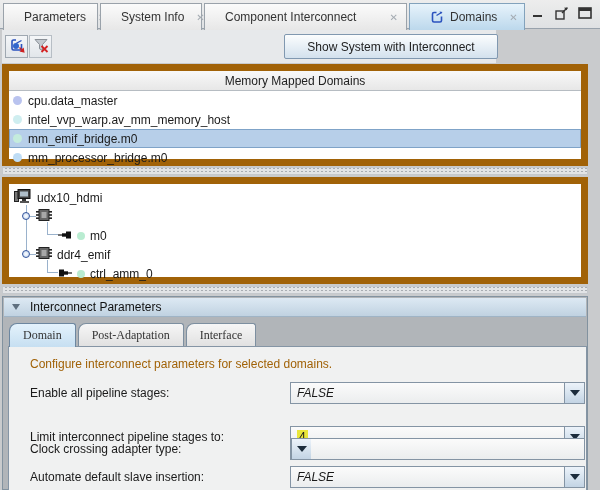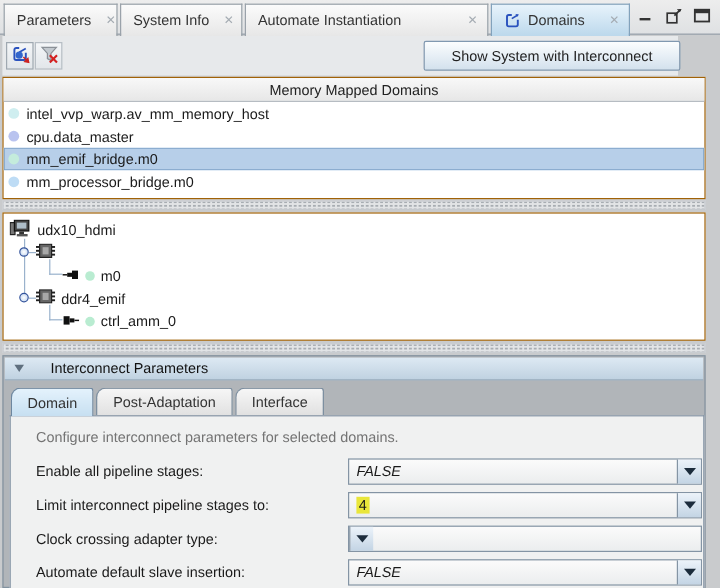--- a/index.html
+++ b/index.html
@@ -19,7 +19,7 @@
   .tabs { position:absolute; left:3px; top:3px; display:flex; gap:2px; }
   .tab {
     height:27px; display:flex; align-items:center; justify-content:space-between;
-    padding:0 8px 0 10px;
+    padding:0 8px 0 20px;
     border:1px solid #9aa2aa; border-bottom:none;
     background:linear-gradient(#fbfbfb,#e7e7e7);
     color:#333; white-space:nowrap; cursor:default;

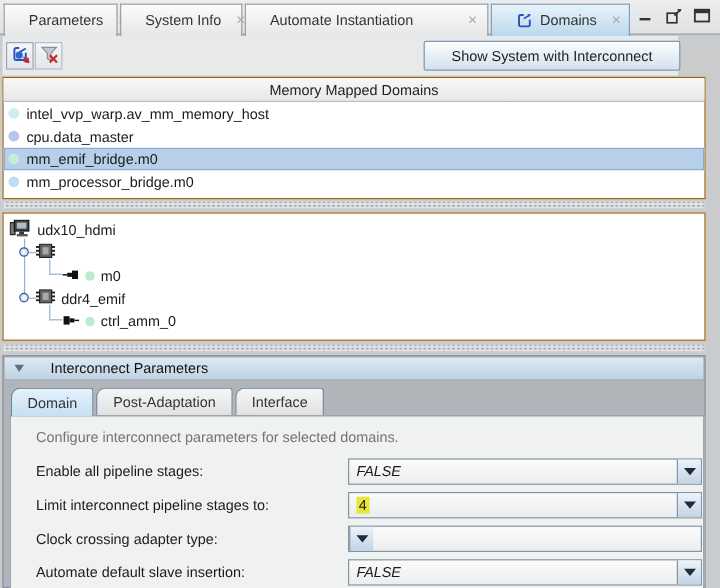--- a/index.html
+++ b/index.html
@@ -161,7 +161,7 @@
       <span class="close-x">✕</span>
     </div>
     <div class="tab tab-w3">
-      <span>Automate Instantiation</span>
+      <span>Component Interconnect</span>
       <span class="close-x">✕</span>
     </div>
     <div class="tab tab-w4 selected">

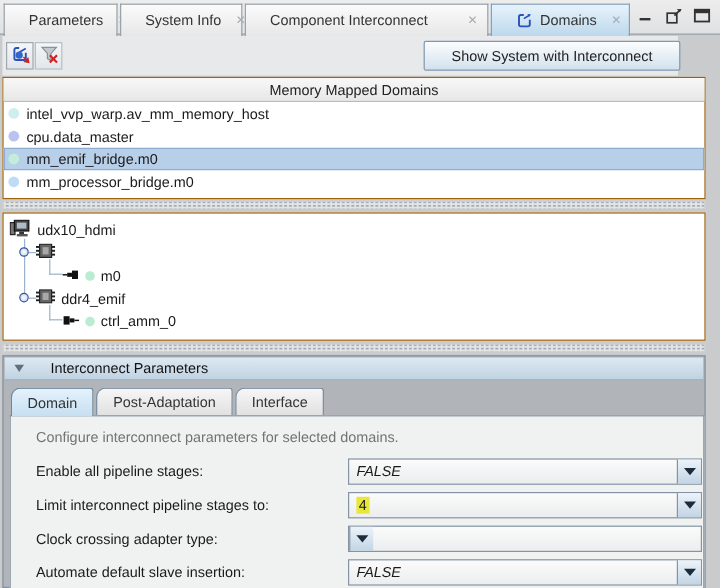--- a/index.html
+++ b/index.html
@@ -37,7 +37,7 @@
 
   
   .toolbar {
-    position:absolute; left:2px; top:30px; width:563px; height:33px;
+    position:absolute; left:2px; top:30px; width:494px; height:33px;
     background:#e7e9eb;
   }
   .tool-btn {

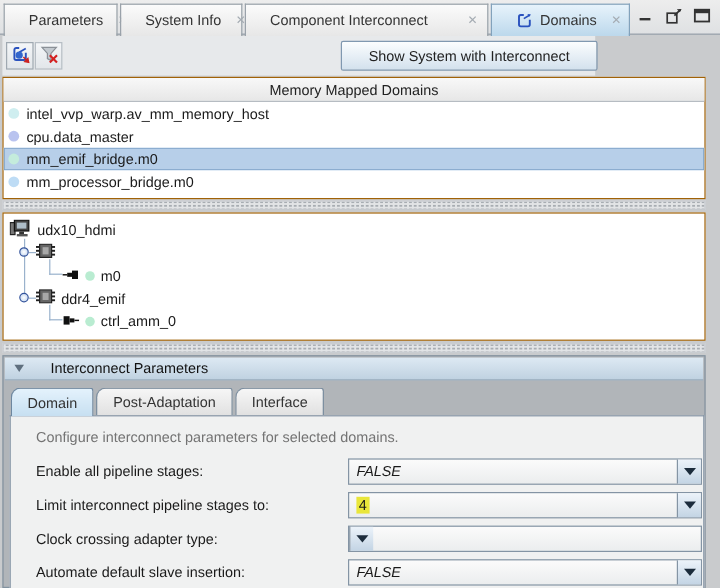--- a/index.html
+++ b/index.html
@@ -57,7 +57,7 @@
   
   .panel {
     position:absolute; left:2px; width:586px;
-    background:#fff; border:1px solid #a16207;
+    background:#fff; border:7px solid #a16207;
   }
   .list-panel { top:64px; height:102px; }
   .list-header {

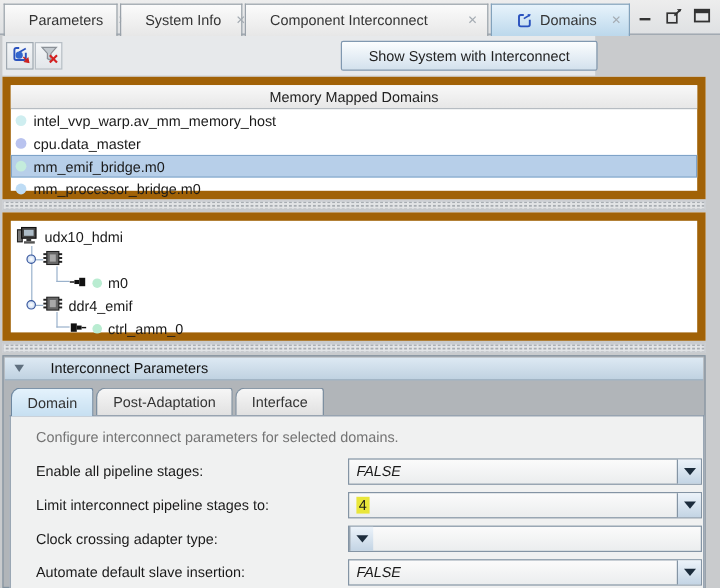--- a/index.html
+++ b/index.html
@@ -221,12 +221,12 @@
 <div class="panel list-panel">
   <div class="list-header">Memory Mapped Domains</div>
   <div class="list-row">
+    <span class="bullet" style="background-color: rgb(185, 195, 239);"></span>
+    <span>cpu.data_master</span>
+  </div>
+  <div class="list-row">
     <span class="bullet" style="background-color: rgb(207, 238, 240);"></span>
     <span>intel_vvp_warp.av_mm_memory_host</span>
-  </div>
-  <div class="list-row">
-    <span class="bullet" style="background-color: rgb(185, 195, 239);"></span>
-    <span>cpu.data_master</span>
   </div>
   <div class="list-row selected" style="background-color: rgb(183, 207, 233);">
     <span class="bullet" style="background-color: rgb(196, 236, 220);"></span>

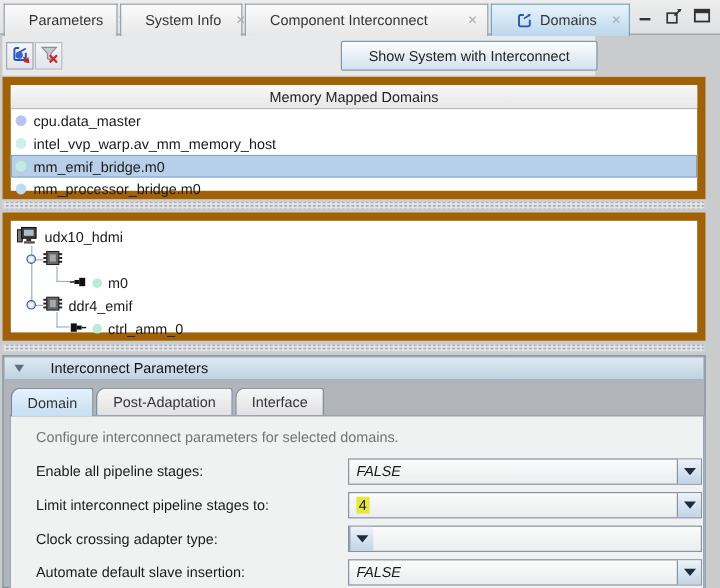--- a/index.html
+++ b/index.html
@@ -104,7 +104,7 @@
     position:absolute; left:1px; right:1px; top:1px; height:19px;
     background:linear-gradient(#dde9f3,#c0d2e1);
     border-bottom:1px solid #9fb4c6;
-    display:flex; align-items:center; gap:22px; padding-left:8px; color:#111;
+    display:flex; align-items:center; gap:10px; padding-left:8px; color:#111;
   }
   .collapse-tri {
     width:0; height:0; border-left:4px solid transparent; border-right:4px solid transparent;

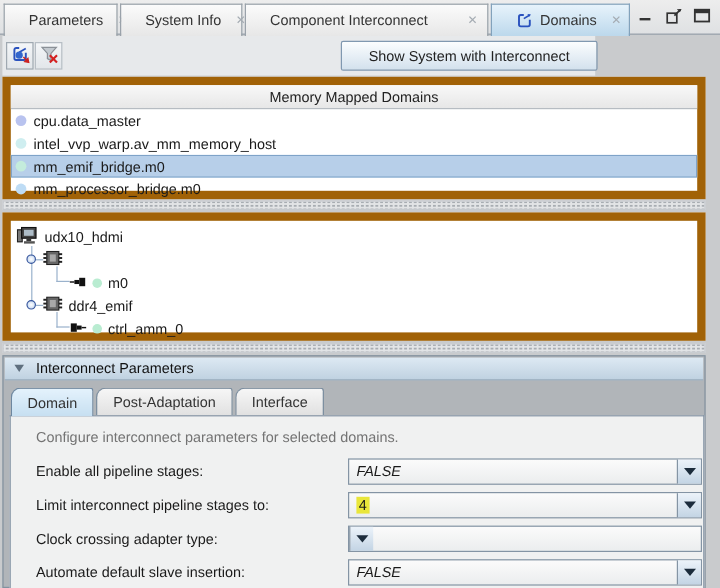--- a/index.html
+++ b/index.html
@@ -110,7 +110,7 @@
     width:0; height:0; border-left:4px solid transparent; border-right:4px solid transparent;
     border-top:6px solid #5f6f7e;
   }
-  .ip-tabs { position:absolute; left:6px; top:26px; display:flex; gap:2px; }
+  .ip-tabs { position:absolute; left:6px; top:26px; display:flex; gap:2px;font-family:Liberation Serif, serif; }
   .ip-tab {
     height:23px; padding:0 13px; display:flex; align-items:center;
     border:1px solid #7d8fa0; border-bottom:none;

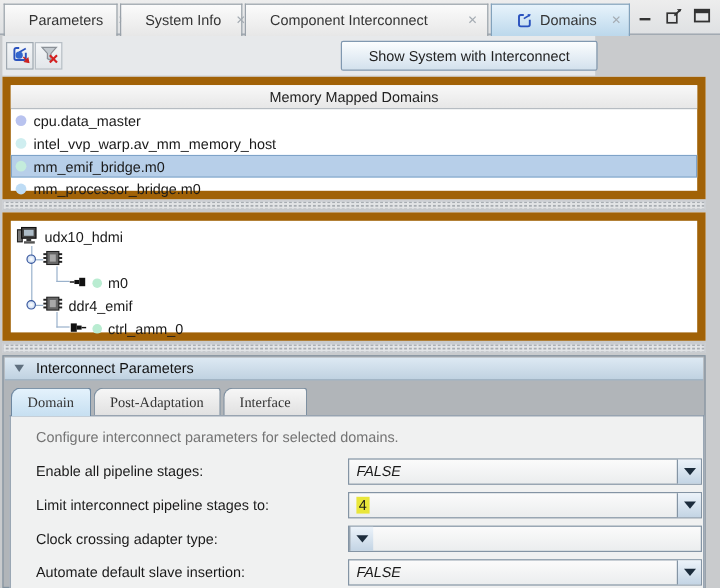--- a/index.html
+++ b/index.html
@@ -125,7 +125,7 @@
     position:absolute; left:5px; top:49px; width:579px; height:146px;
     background:#f0f1f1; border:1px solid #8595a5; border-bottom:none; z-index:2;
   }
-  .desc { position:absolute; left:21px; top:10px; color:#737373; }
+  .desc { position:absolute; left:21px; top:10px; color:#a16207; }
   .prow { position:absolute; left:0; width:100%; height:22px; }
   .prow .plabel { position:absolute; left:21px; top:0; line-height:22px; }
   .r0{top:35px}.r1{top:63px}.r2{top:91px}.r3{top:119px}

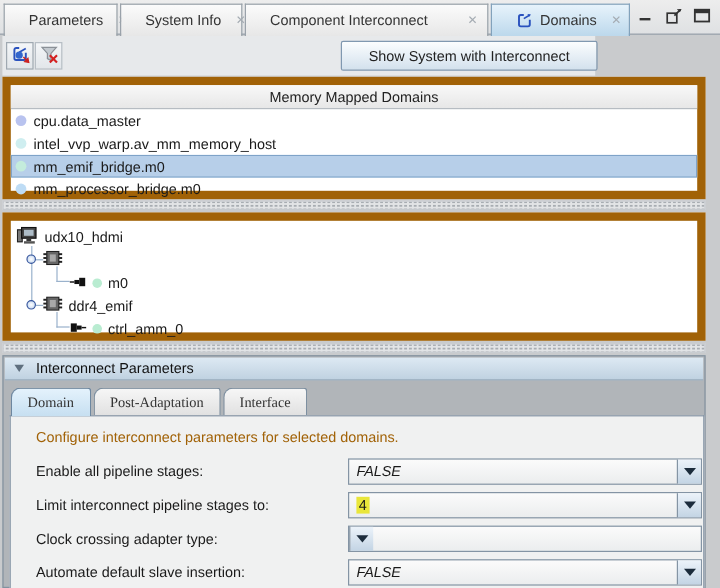--- a/index.html
+++ b/index.html
@@ -128,7 +128,7 @@
   .desc { position:absolute; left:21px; top:10px; color:#a16207; }
   .prow { position:absolute; left:0; width:100%; height:22px; }
   .prow .plabel { position:absolute; left:21px; top:0; line-height:22px; }
-  .r0{top:35px}.r1{top:63px}.r2{top:91px}.r3{top:119px}
+  .r0{top:35px}.r1{top:79px}.r2{top:91px}.r3{top:119px}
   .combo {
     position:absolute; left:281px; top:0; width:295px; height:22px;
     border:1px solid #8494a4; background:linear-gradient(#fbfbfb,#ebedee);

